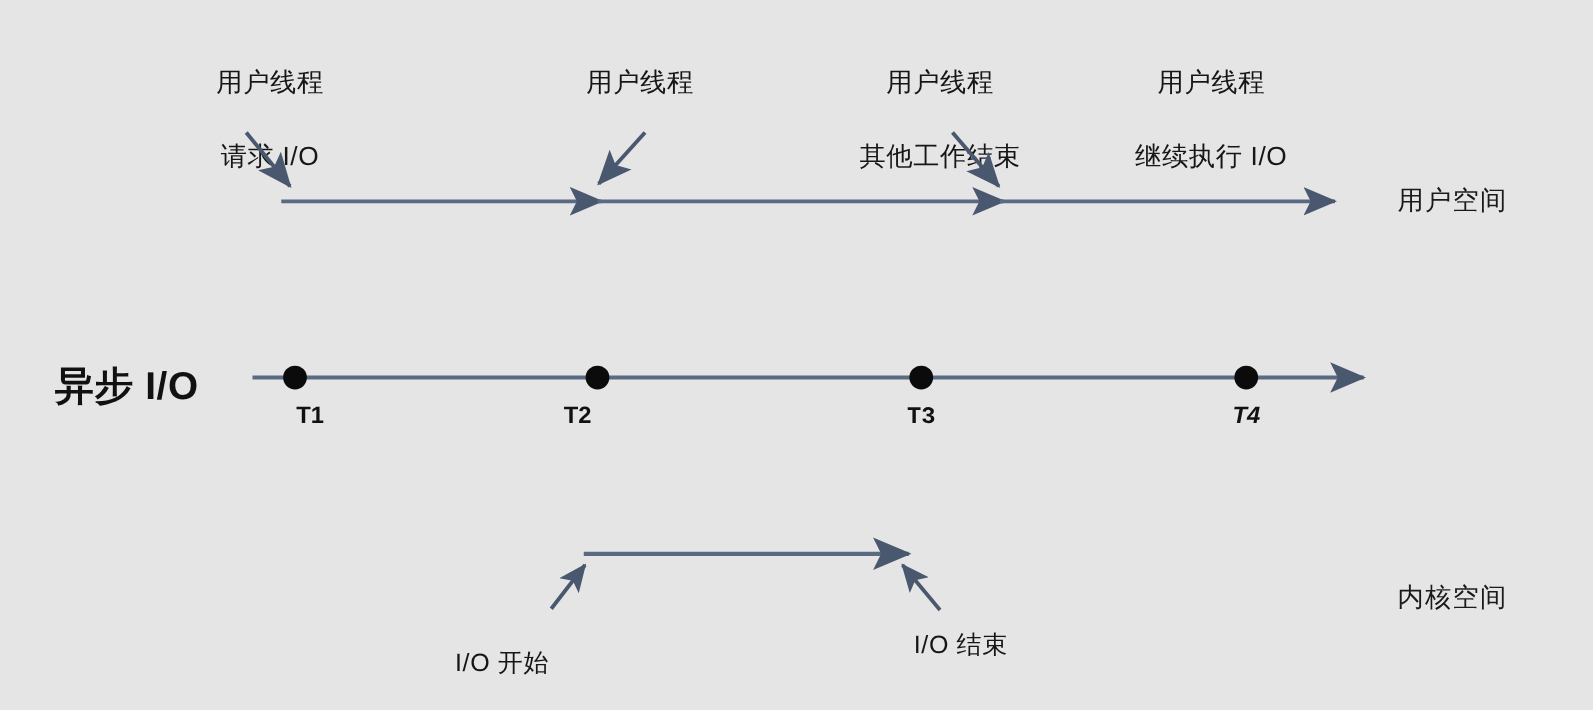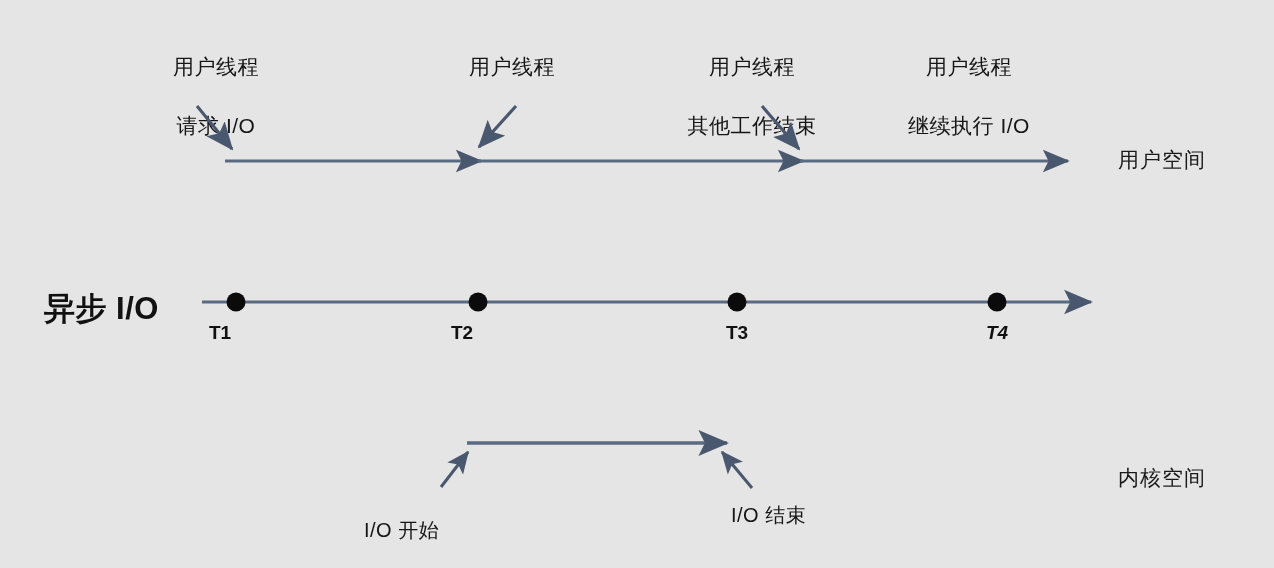--- a/index.html
+++ b/index.html
@@ -93,7 +93,7 @@
 
   <div class="abs row-title" style="left:44px; top:288px;">异步 I/O</div>
 
-  <div class="abs tick-label" style="left:190px; top:322px; width:60px;">T1</div>
+  <div class="abs tick-label" style="left:218px; top:322px; width:60px;">T1</div>
   <div class="abs tick-label" style="left:432px; top:322px; width:60px;">T2</div>
   <div class="abs tick-label" style="left:707px; top:322px; width:60px;">T3</div>
   <div class="abs tick-label" style="left:967px; top:322px; width:60px;font-style:italic;">T4</div>

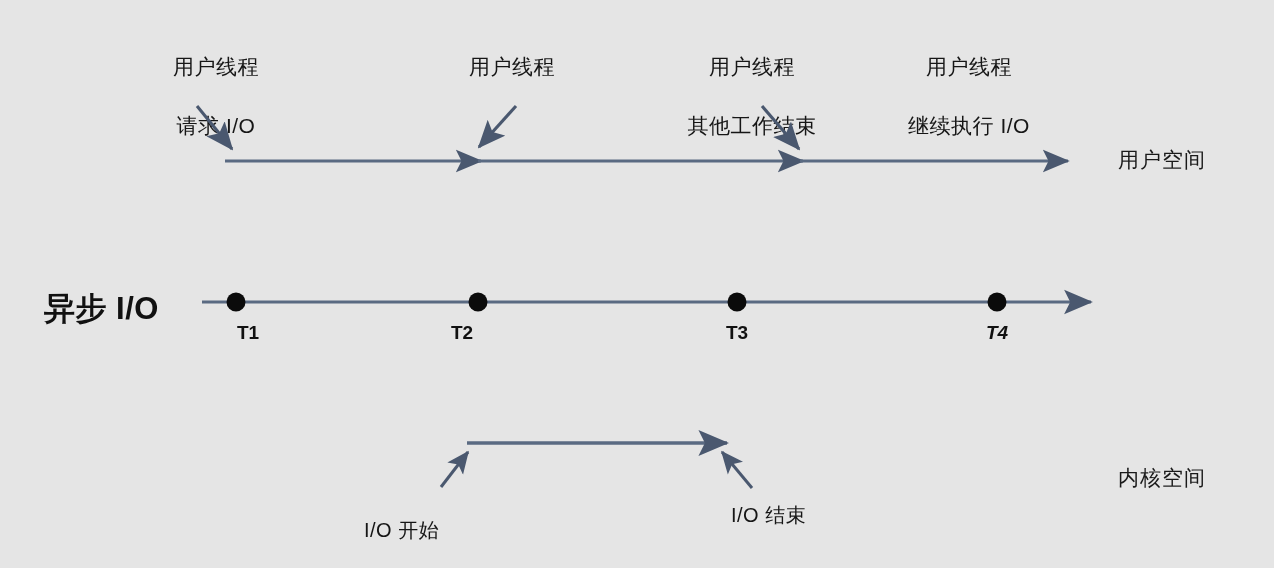--- a/index.html
+++ b/index.html
@@ -95,7 +95,7 @@
 
   <div class="abs tick-label" style="left:218px; top:322px; width:60px;">T1</div>
   <div class="abs tick-label" style="left:432px; top:322px; width:60px;">T2</div>
-  <div class="abs tick-label" style="left:707px; top:322px; width:60px;">T3</div>
+  <div class="abs tick-label" style="left:707px; top:322px; width:60px;font-family:Liberation Mono, monospace;">T3</div>
   <div class="abs tick-label" style="left:967px; top:322px; width:60px;font-style:italic;">T4</div>
 
   <div class="abs io-label" style="left:364px; top:489px;margin-top:28px;">I/O 开始</div>

